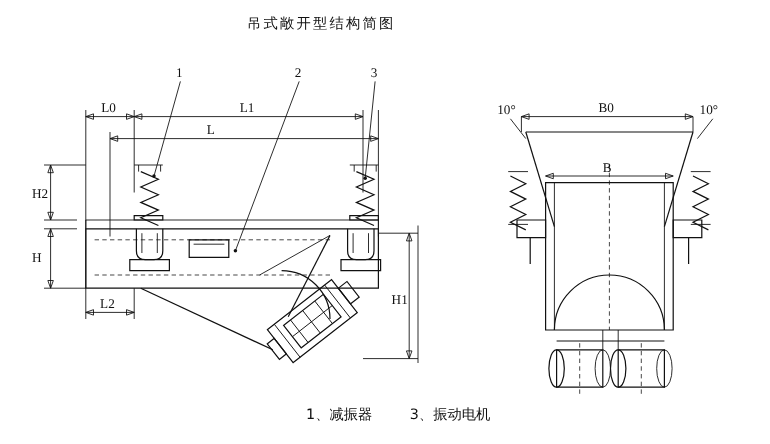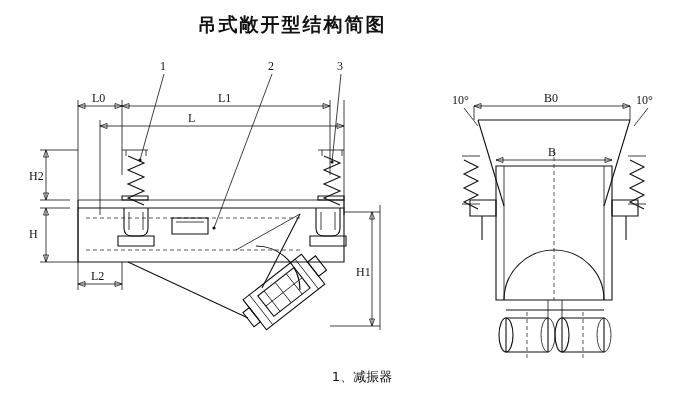--- a/index.html
+++ b/index.html
@@ -11,7 +11,7 @@
   #wrap{position:relative;width:700px;height:404px;}
   #title{
     position:absolute;top:12px;left:0;width:584px;text-align:center;
-    font-size:19px;font-weight:bold;letter-spacing:2px;color:#111;
+    font-size:13px;font-weight:normal;letter-spacing:2px;color:#111;
     font-family:"DejaVu Sans","Liberation Sans",sans-serif;
   }
   #legend{

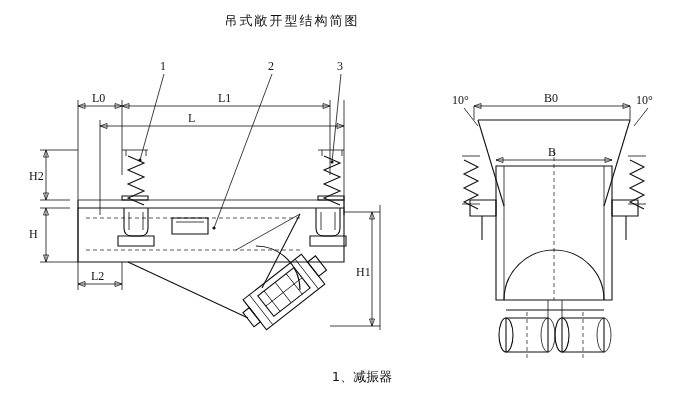--- a/index.html
+++ b/index.html
@@ -223,6 +223,7 @@
 
   <div id="legend">
     <span class="legend-item">1、减振器</span>
+    <span class="legend-item">3、振动电机</span>
   </div>
 
 </div>

